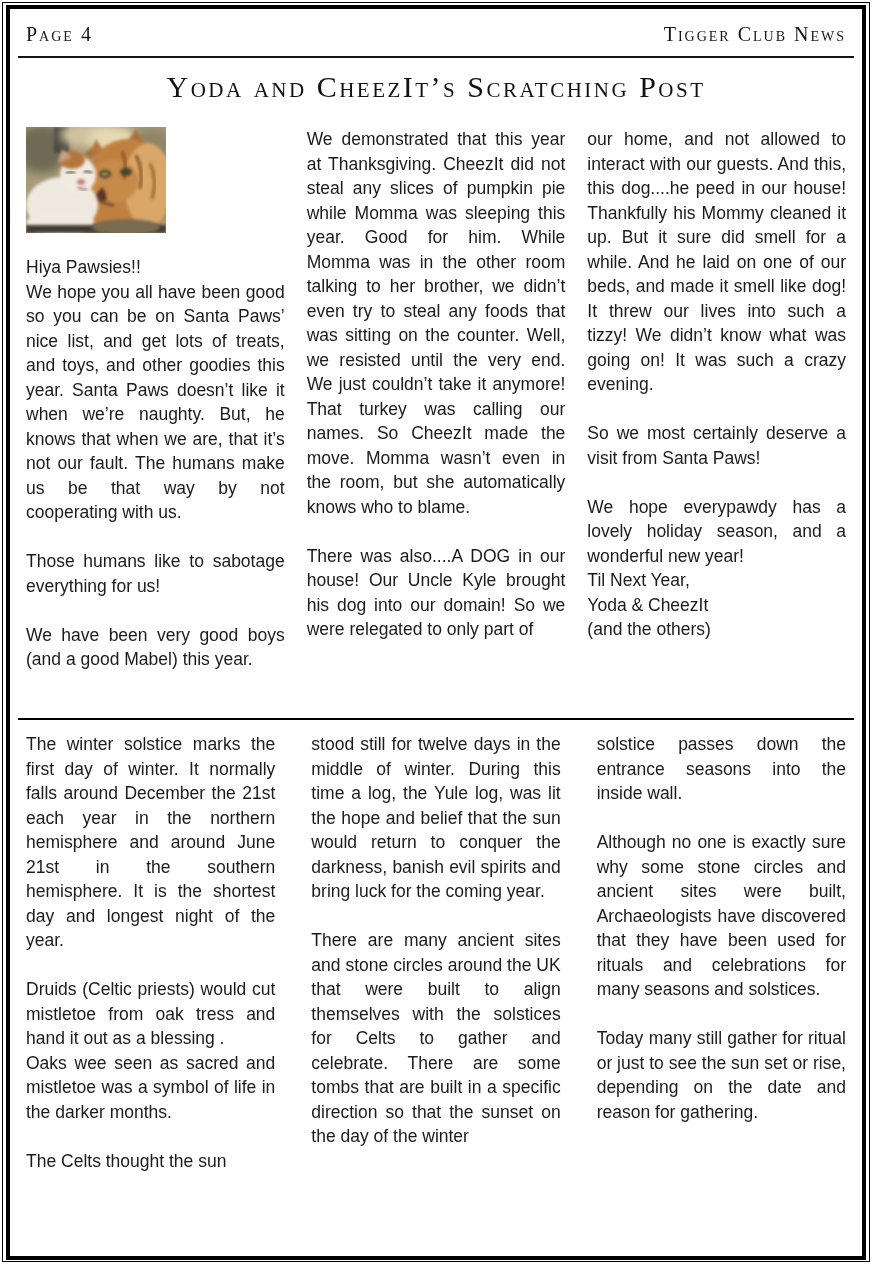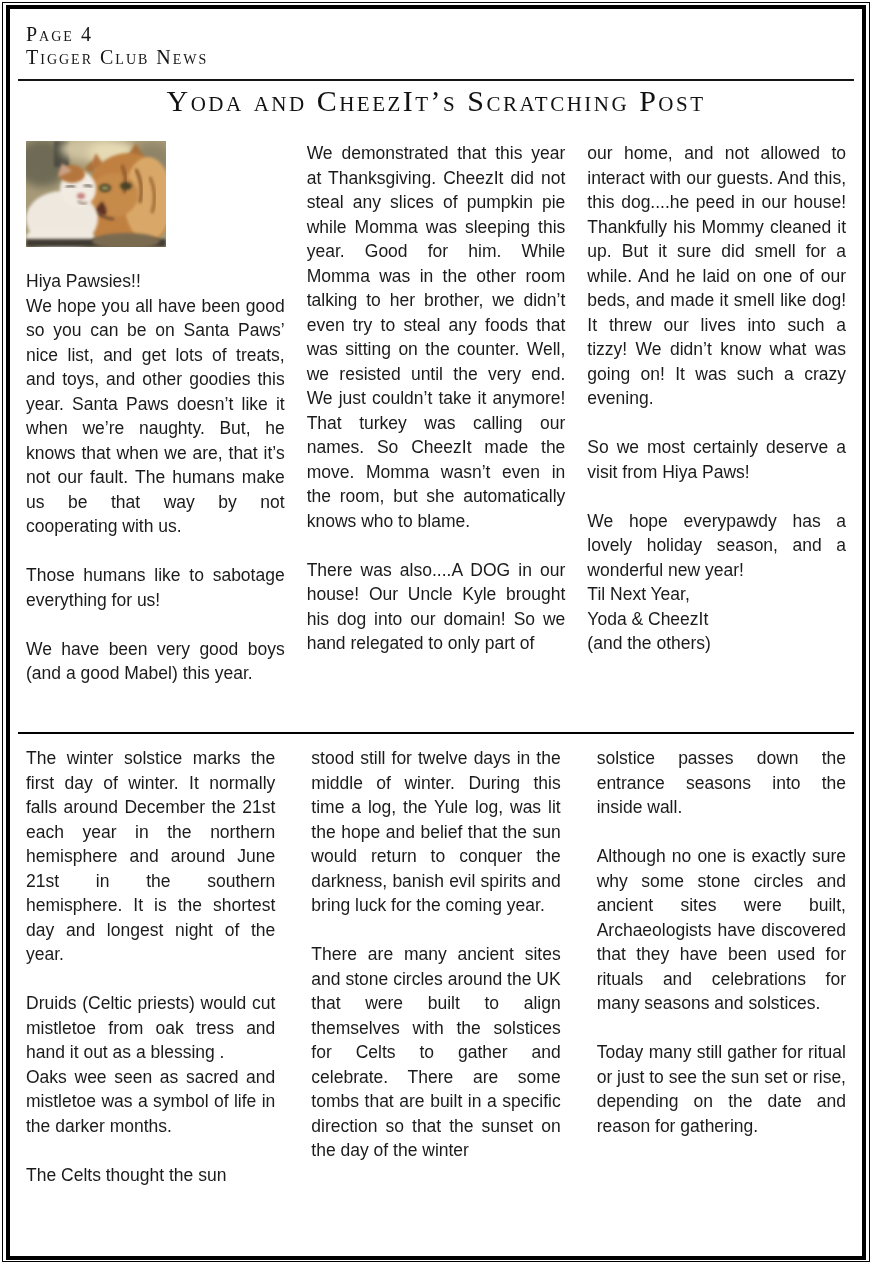--- a/index.html
+++ b/index.html
@@ -11,7 +11,7 @@
   .inner-frame{position:absolute;top:5px;left:6px;right:6px;bottom:4px;border:4px solid #000;box-sizing:border-box;overflow:hidden;background:#fff;}
 
   .masthead{display:flex;justify-content:space-between;align-items:baseline;padding:14px 16px 0 16px;
-    font-family:"Liberation Serif",serif;font-variant:small-caps;letter-spacing:2px;font-size:20px;color:#161616;flex-direction:column;}
+    font-family:"Liberation Serif",serif;font-variant:small-caps;letter-spacing:2px;font-size:20px;color:#161616;}
   .masthead-rule{border:0;border-top:2px solid #151515;margin:10px 8px 0 8px;}
 
   .article-title{text-align:center;font-family:"Liberation Serif",serif;font-variant:small-caps;

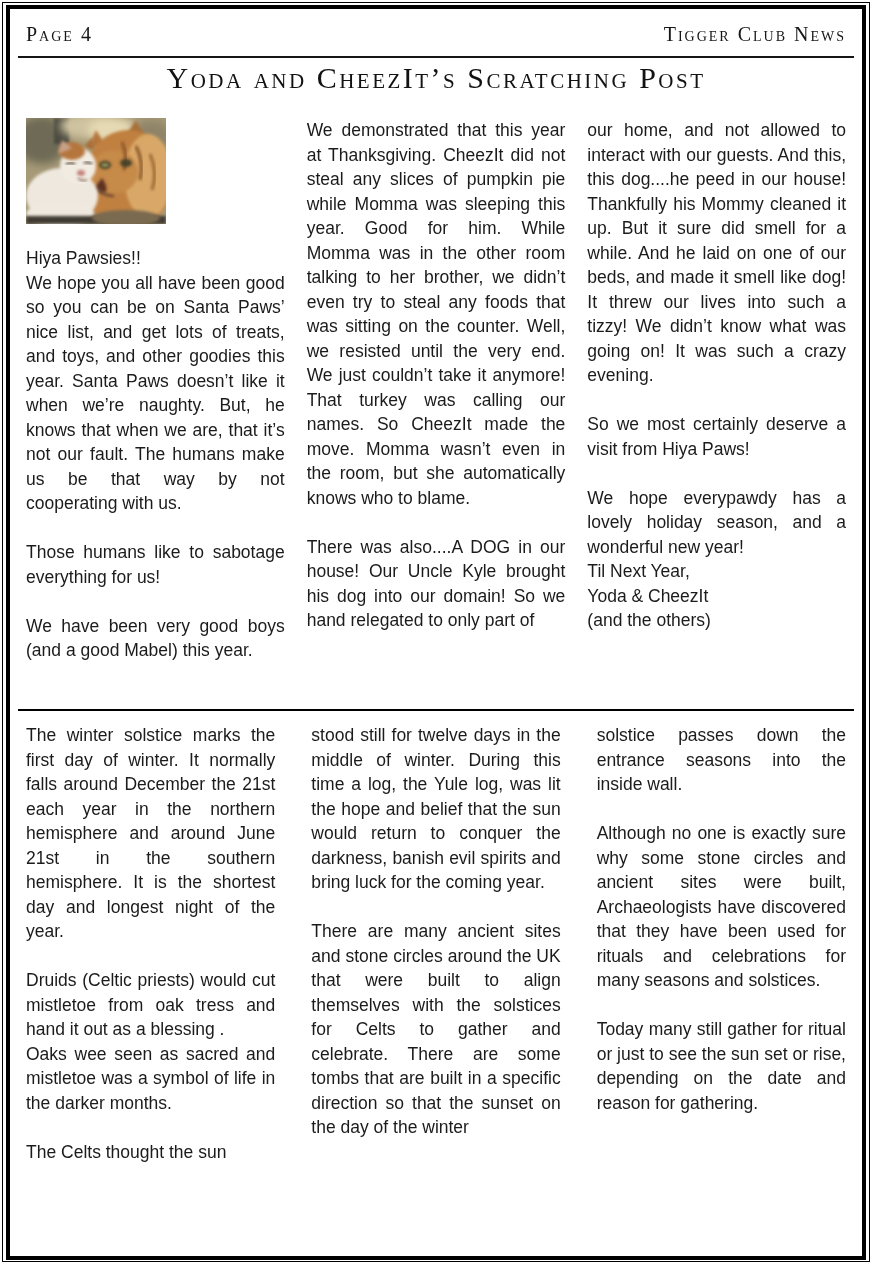--- a/index.html
+++ b/index.html
@@ -15,7 +15,7 @@
   .masthead-rule{border:0;border-top:2px solid #151515;margin:10px 8px 0 8px;}
 
   .article-title{text-align:center;font-family:"Liberation Serif",serif;font-variant:small-caps;
-    letter-spacing:2.5px;font-size:30px;line-height:40px;margin-top:0;color:#121212;font-weight:normal;}
+    letter-spacing:2.5px;font-size:30px;line-height:40px;margin-top:9px;color:#121212;font-weight:normal;}
   .article-title.second{margin-top:12px;}
 
   .article-body{display:flex;gap:22px;padding:0 16px;margin-top:12px;overflow:hidden;}

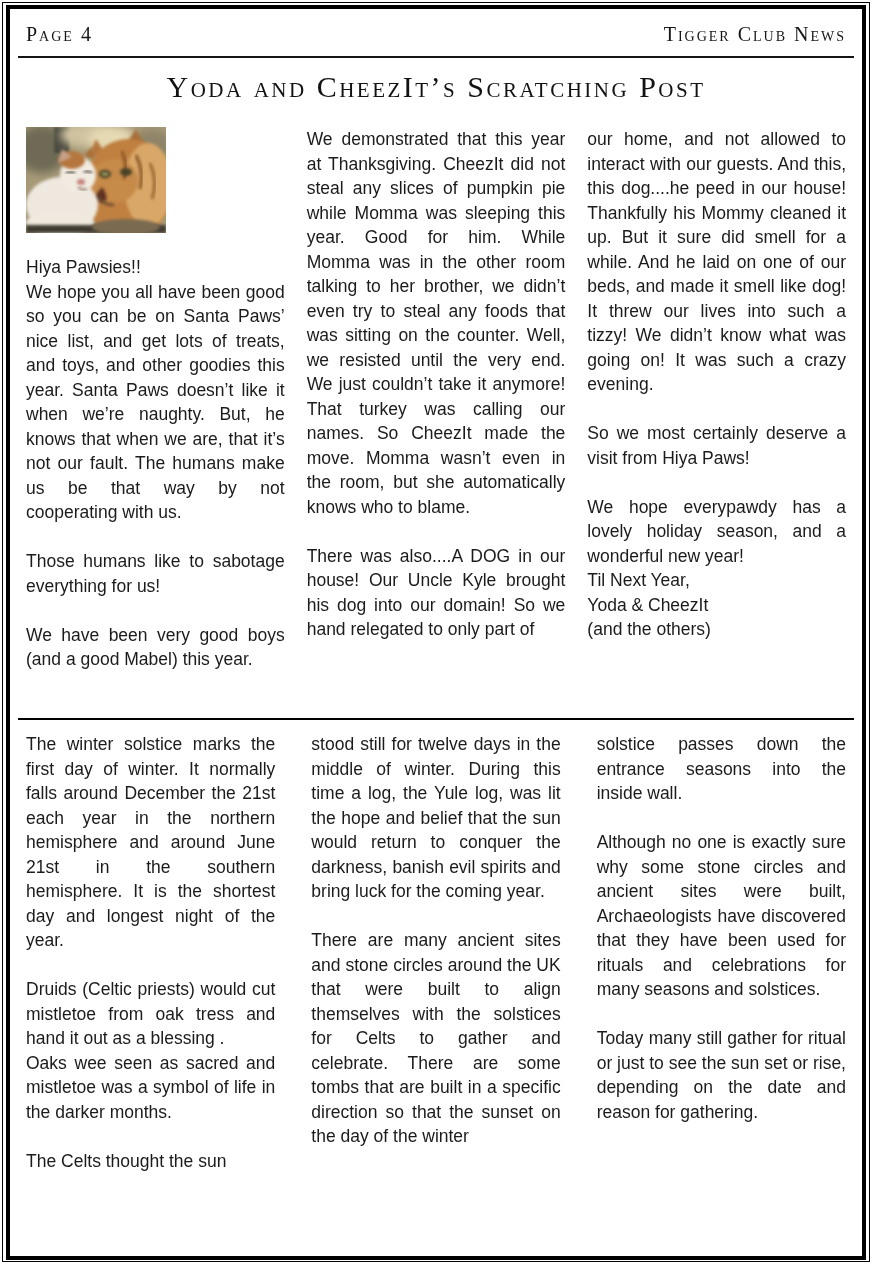--- a/index.html
+++ b/index.html
@@ -100,7 +100,7 @@
     </div>
     <div class="col">
       <p>our home, and not allowed to interact with our guests. And this, this dog....he peed in our house! Thankfully his Mommy cleaned it up. But it sure did smell for a while. And he laid on one of our beds, and made it smell like dog! It threw our lives into such a tizzy! We didn’t know what was going on! It was such a crazy evening.</p>
-      <p class="gap">So we most certainly deserve a visit from Hiya Paws!</p>
+      <p class="gap">So we most certainly deserve a visit from Santa Paws!</p>
       <p class="gap">We hope everypawdy has a lovely holiday season, and a wonderful new year!</p>
       <p>Til Next Year,</p>
       <p>Yoda &amp; CheezIt</p>

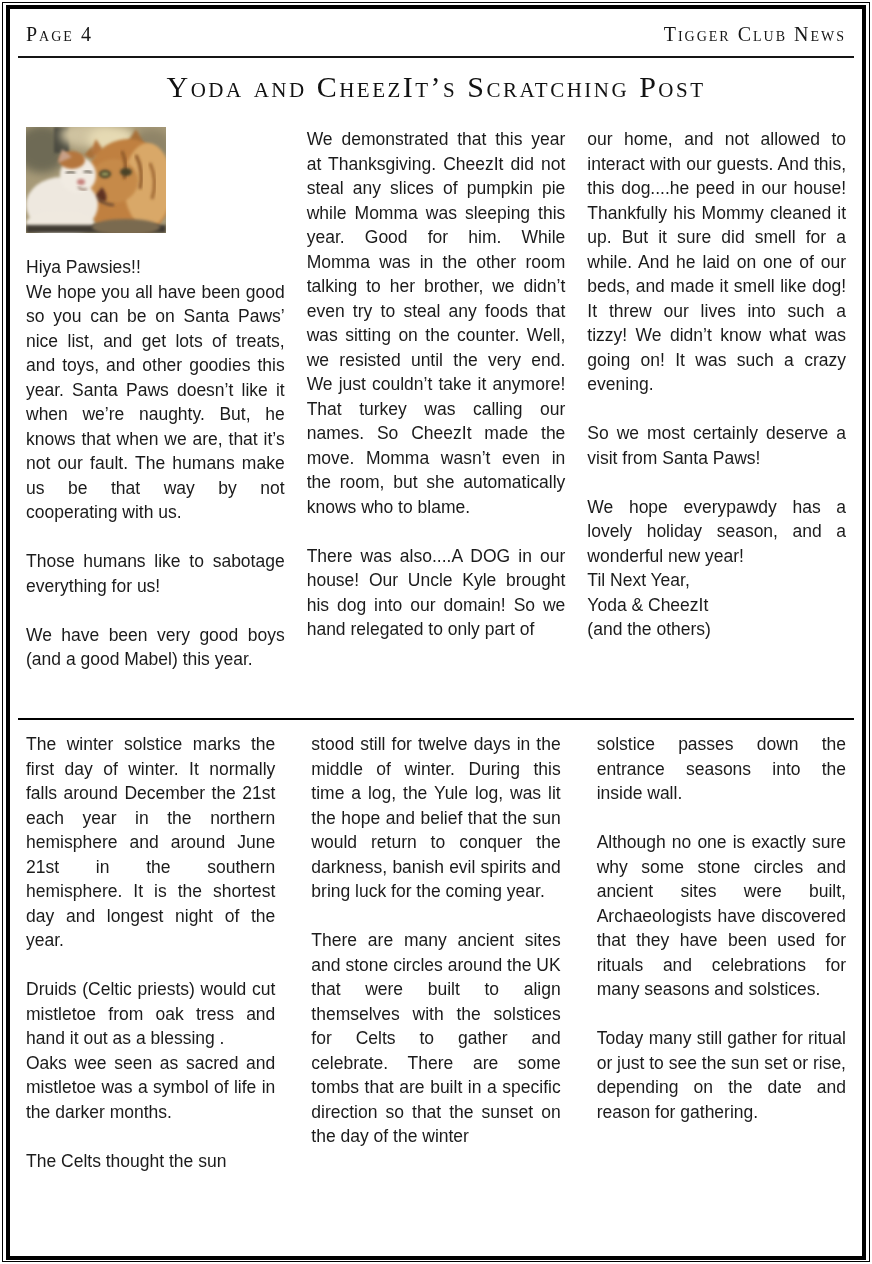--- a/index.html
+++ b/index.html
@@ -96,7 +96,7 @@
     </div>
     <div class="col">
       <p>We demonstrated that this year at Thanksgiving. CheezIt did not steal any slices of pumpkin pie while Momma was sleeping this year. Good for him. While Momma was in the other room talking to her brother, we didn’t even try to steal any foods that was sitting on the counter. Well, we resisted until the very end. We just couldn’t take it anymore! That turkey was calling our names. So CheezIt made the move. Momma wasn’t even in the room, but she automatically knows who to blame.</p>
-      <p class="gap">There was also....A DOG in our house! Our Uncle Kyle brought his dog into our domain! So we hand relegated to only part of</p>
+      <p class="gap">There was also....A DOG in our house! Our Uncle Kyle brought his dog into our domain! So we were relegated to only part of</p>
     </div>
     <div class="col">
       <p>our home, and not allowed to interact with our guests. And this, this dog....he peed in our house! Thankfully his Mommy cleaned it up. But it sure did smell for a while. And he laid on one of our beds, and made it smell like dog! It threw our lives into such a tizzy! We didn’t know what was going on! It was such a crazy evening.</p>

